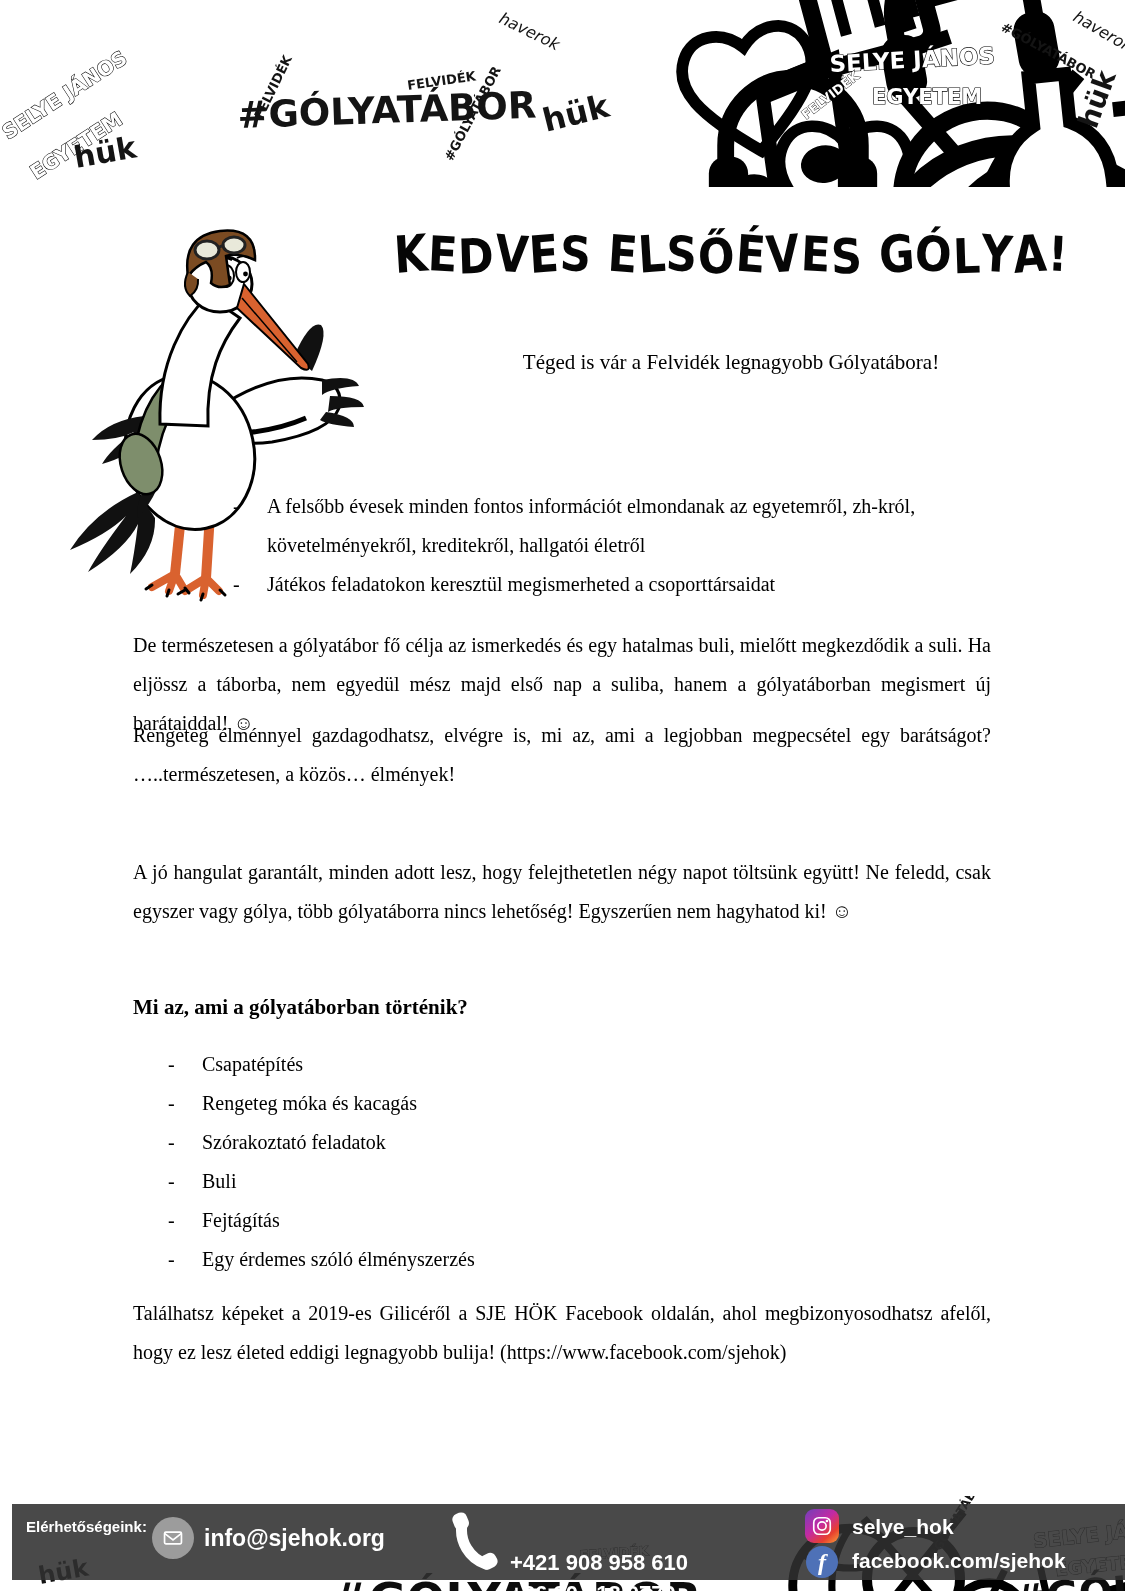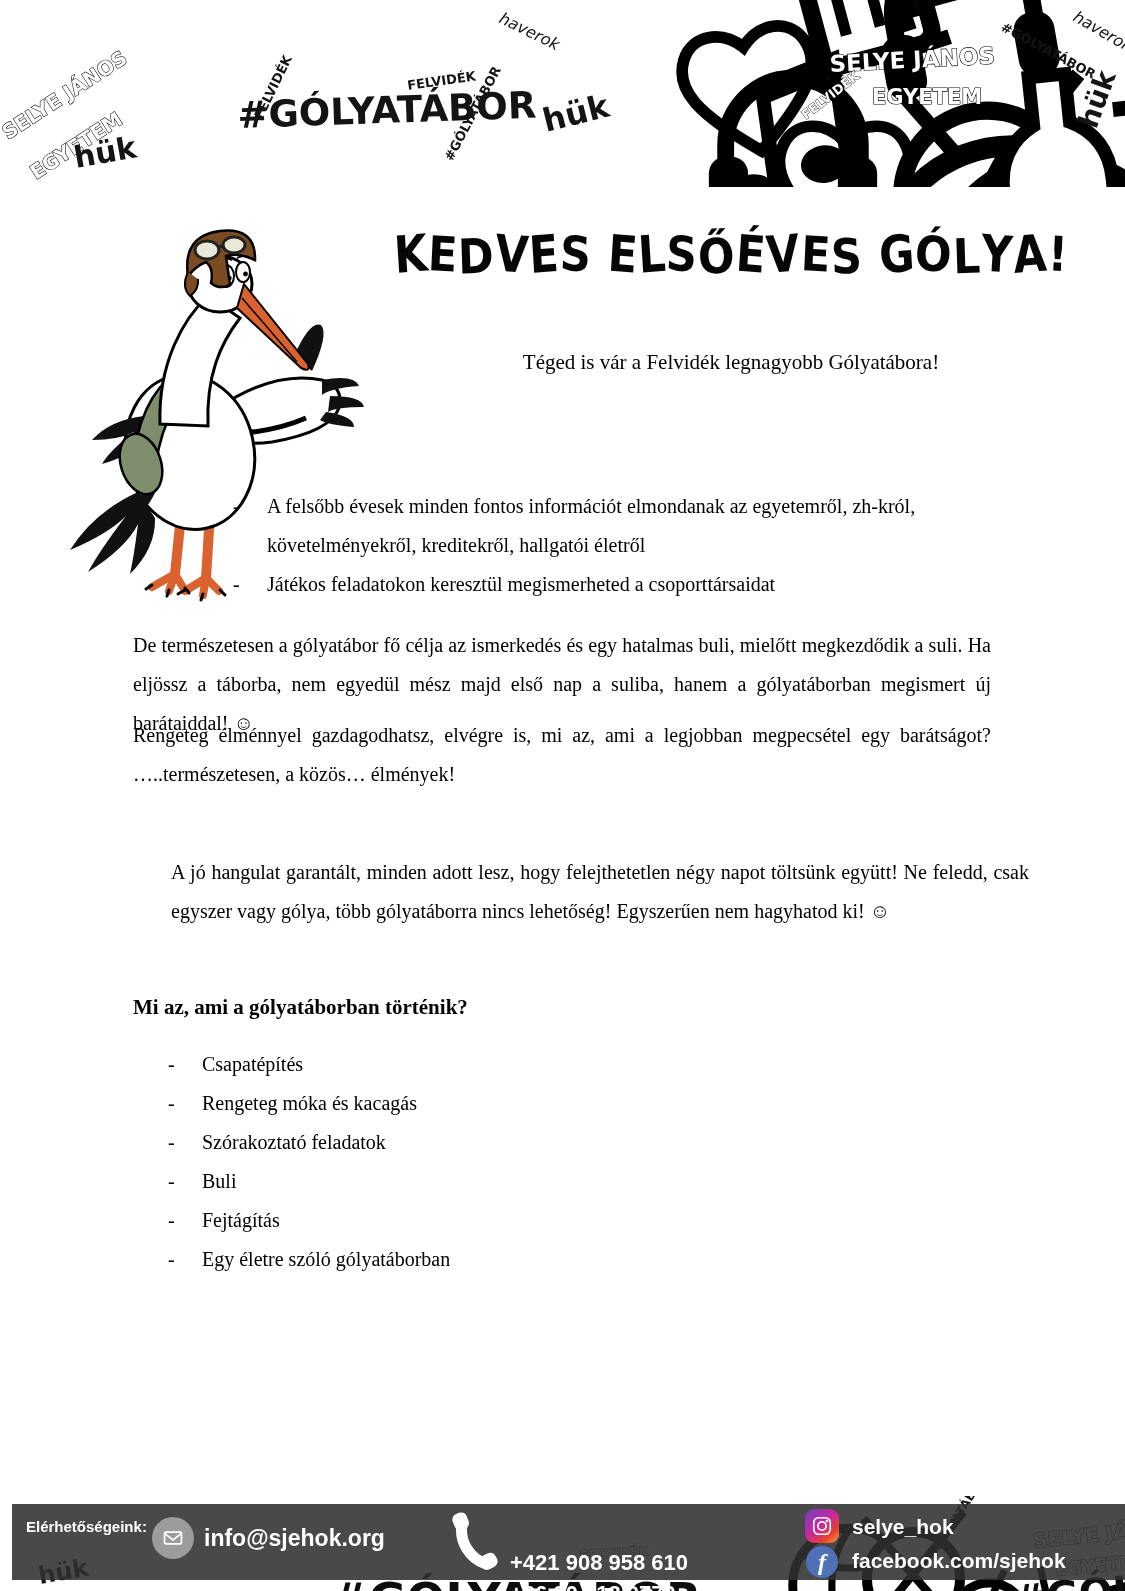--- a/index.html
+++ b/index.html
@@ -35,7 +35,7 @@
   .list2{left:168px;top:1045px;width:700px;}
   .para{position:absolute;left:133px;width:858px;font-size:20px;line-height:39px;
         text-align:justify;}
-  .p1{top:626px;} .p2{top:716px;} .p3{top:853px;margin-left:38px;} .p4{top:1294px;}
+  .p1{top:626px;} .p2{top:716px;} .p3{top:853px;} .p4{top:1294px;}
 
   
   .contact-bar{position:absolute;left:12px;top:1504px;width:1113px;height:76px;

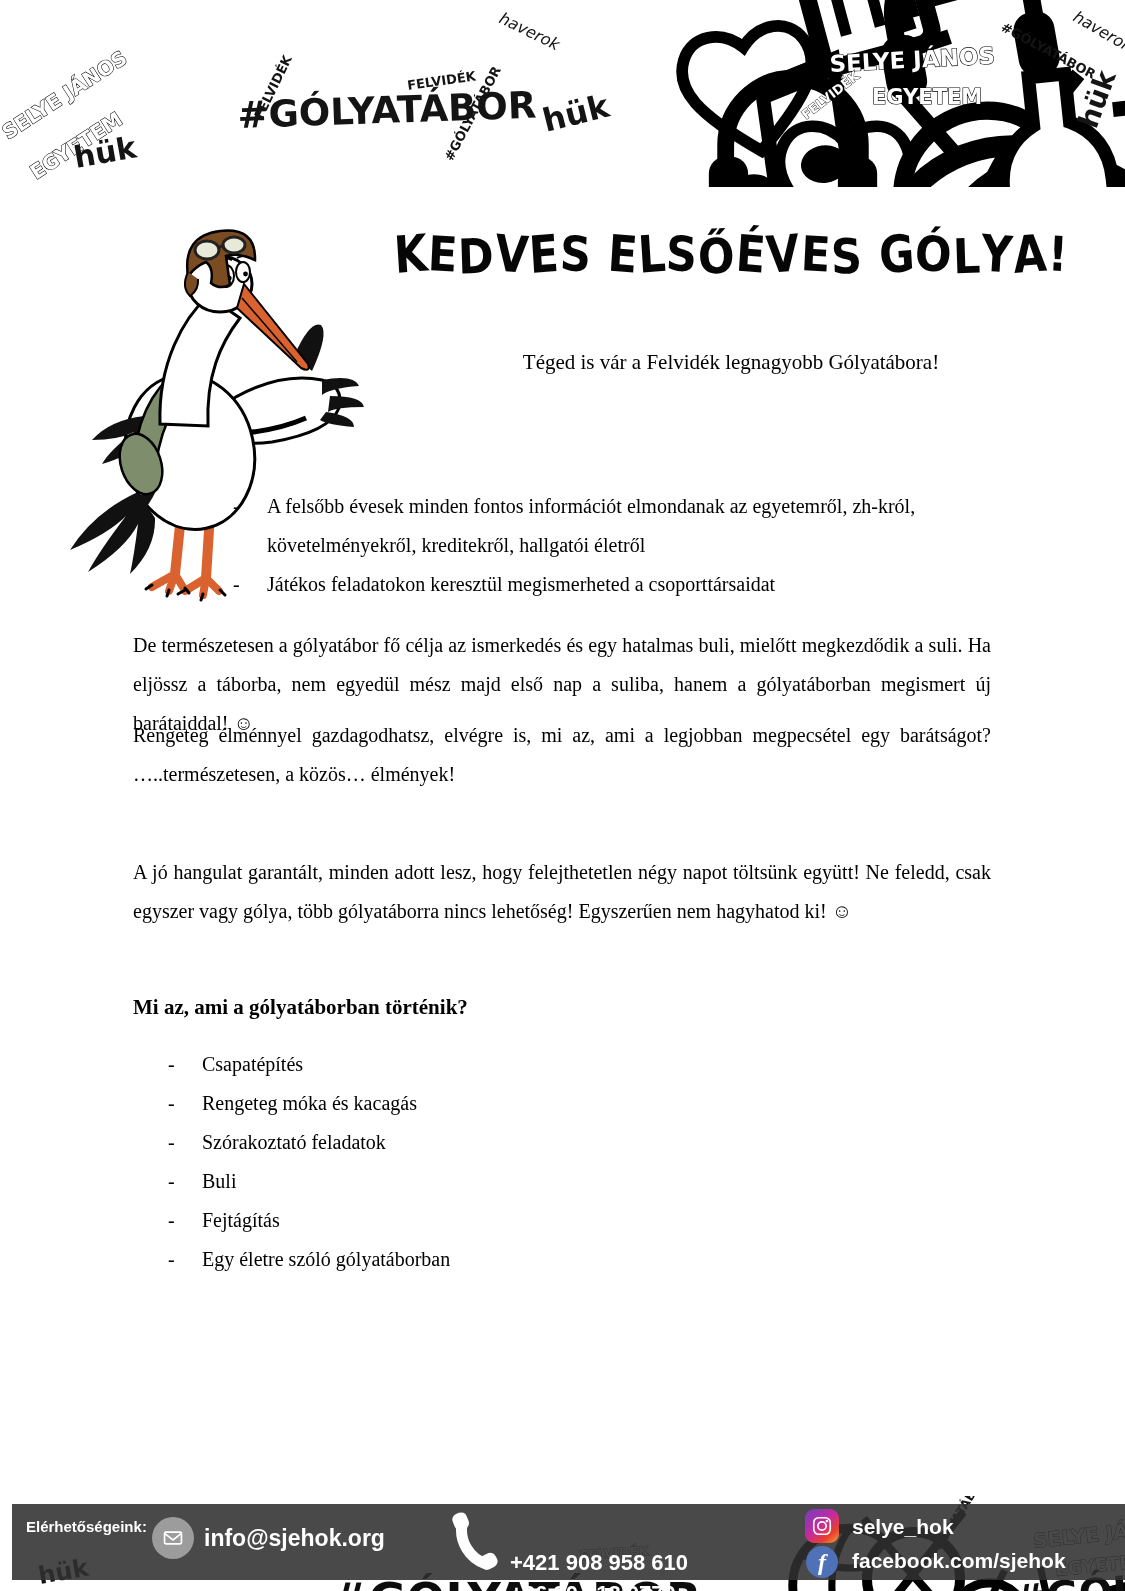--- a/index.html
+++ b/index.html
@@ -276,7 +276,7 @@
     <li>Szórakoztató feladatok</li>
     <li>Buli</li>
     <li>Fejtágítás</li>
-    <li>Egy életre szóló gólyatáborban</li>
+    <li>Egy érdemes szóló élményszerzés</li>
   </ul>
 
 

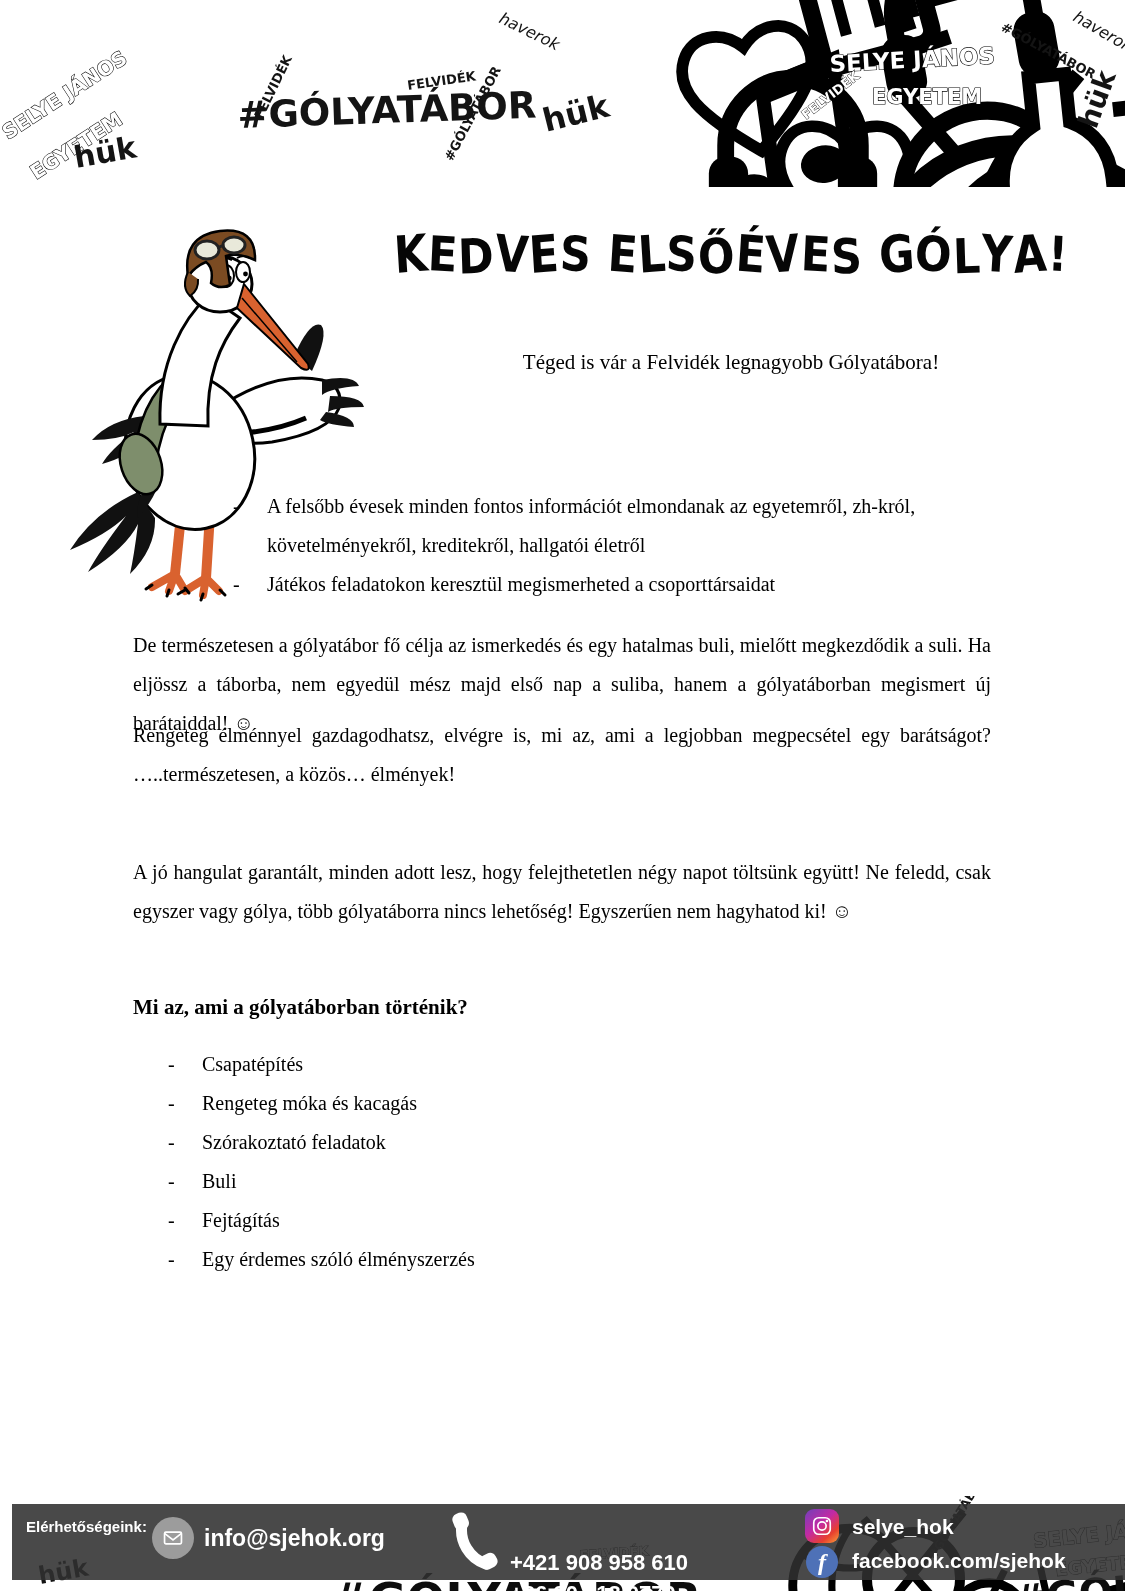--- a/index.html
+++ b/index.html
@@ -279,6 +279,7 @@
     <li>Egy érdemes szóló élményszerzés</li>
   </ul>
 
+  <div class="para p4">Találhatsz képeket a 2019-es Gilicéről a SJE HÖK Facebook oldalán, ahol megbizonyosodhatsz afelől, hogy ez lesz életed eddigi legnagyobb bulija! (https://www.facebook.com/sjehok)</div>
 
   <svg class="band" style="top:1496px" width="1125" height="95" viewBox="0 0 1125 95">
     <use href="#s-ball" transform="translate(6,18) scale(1.5)"></use>

